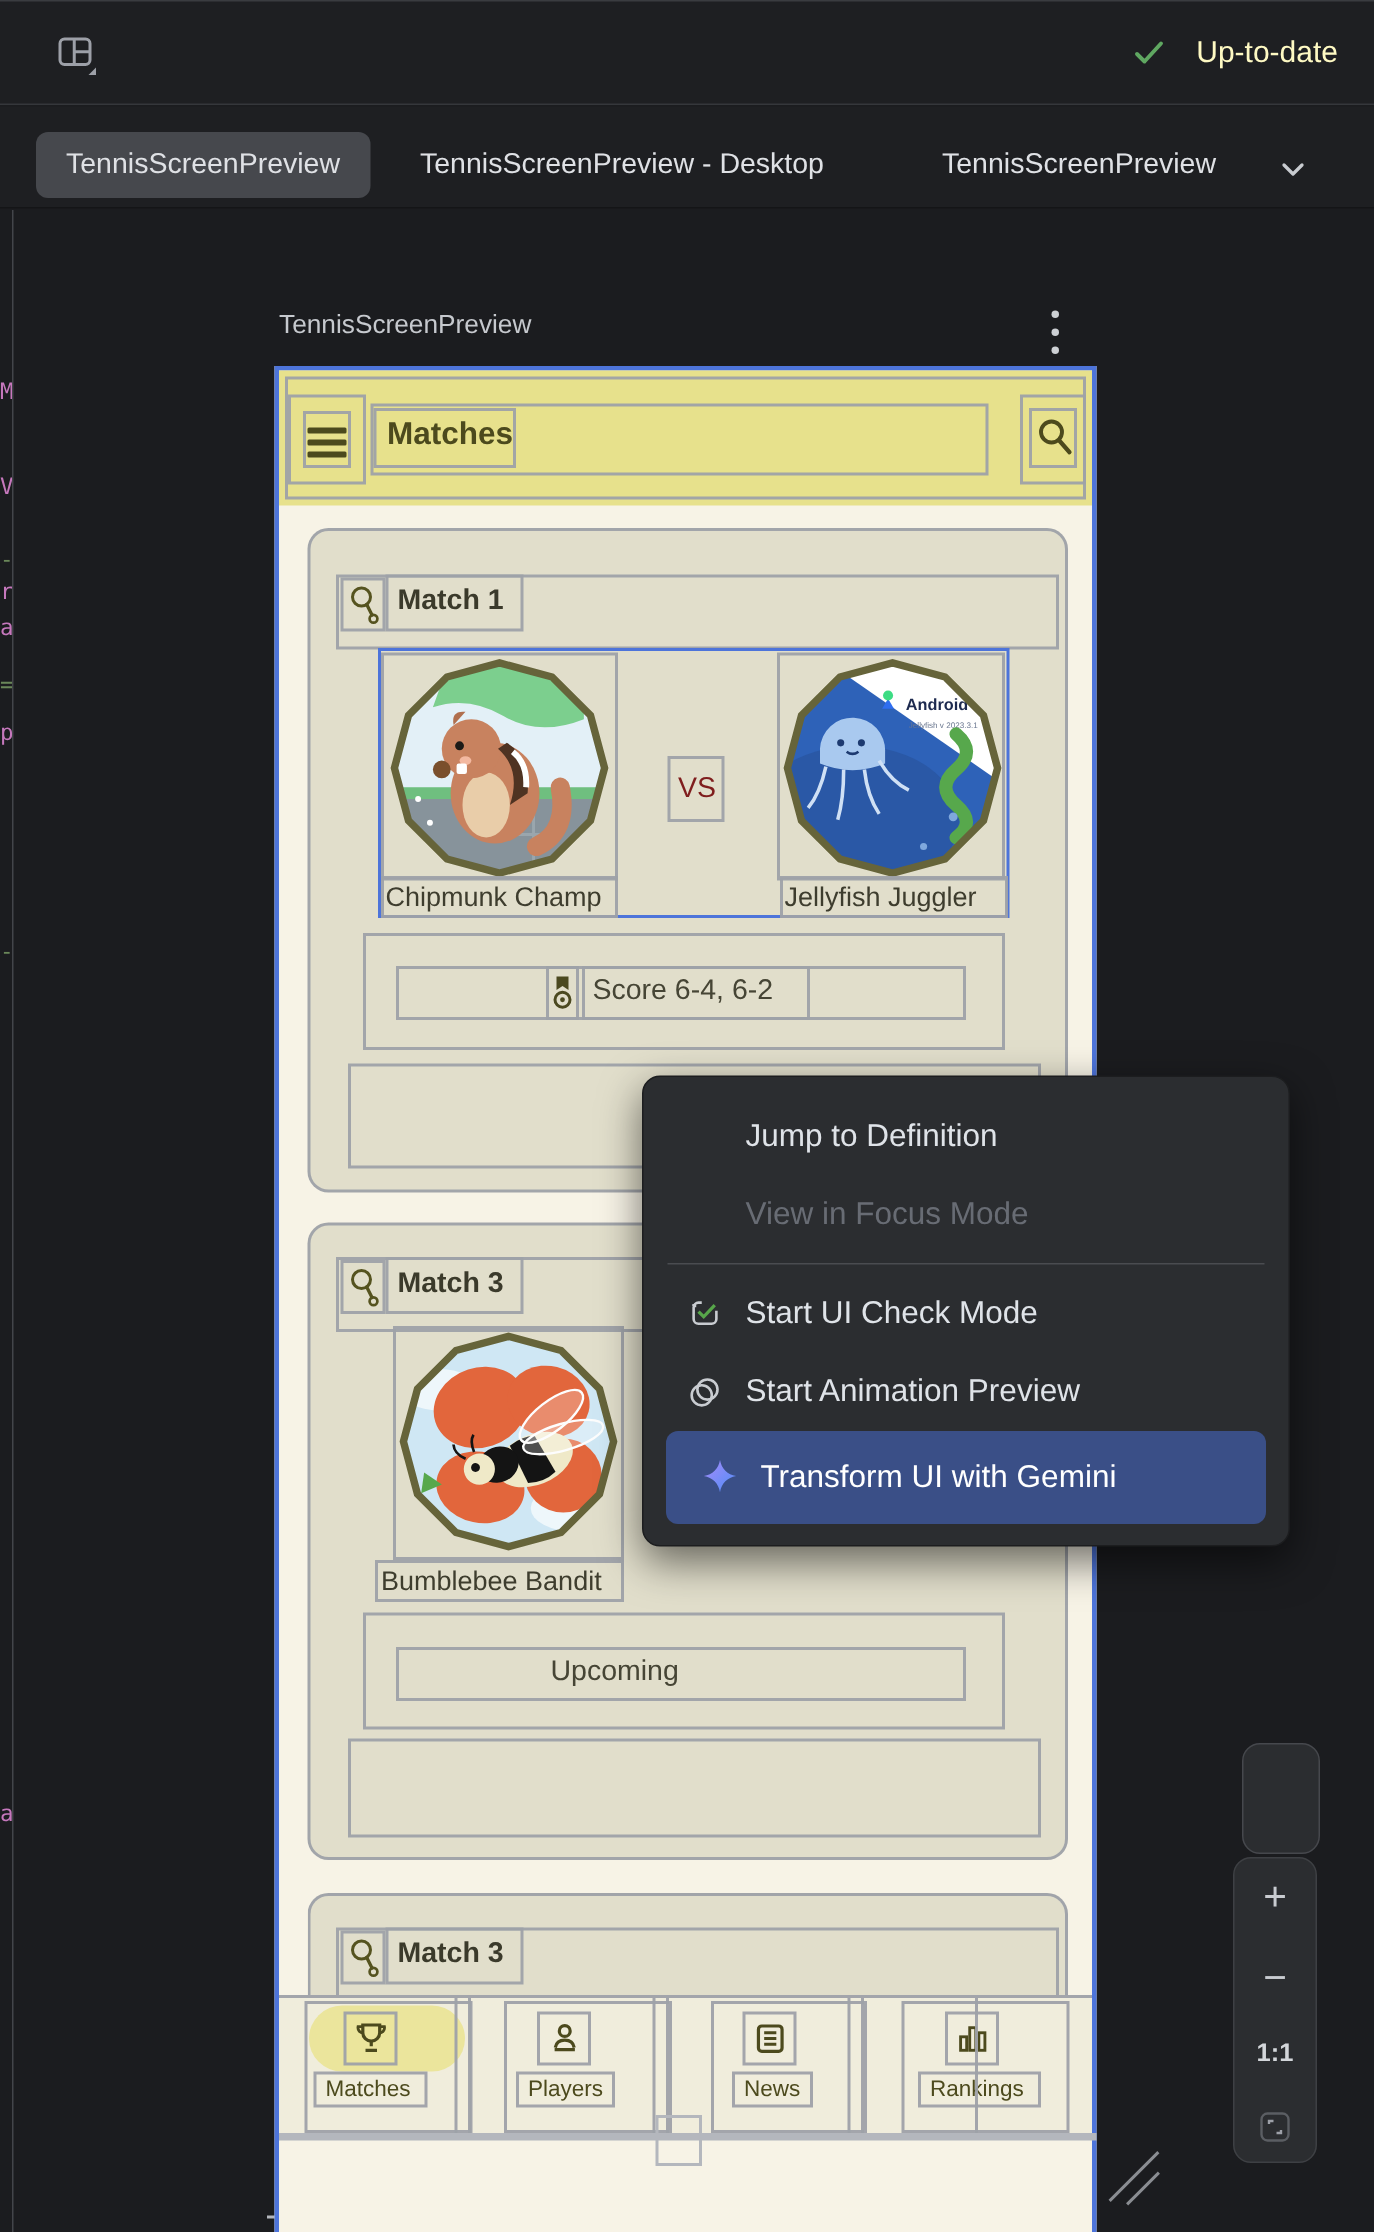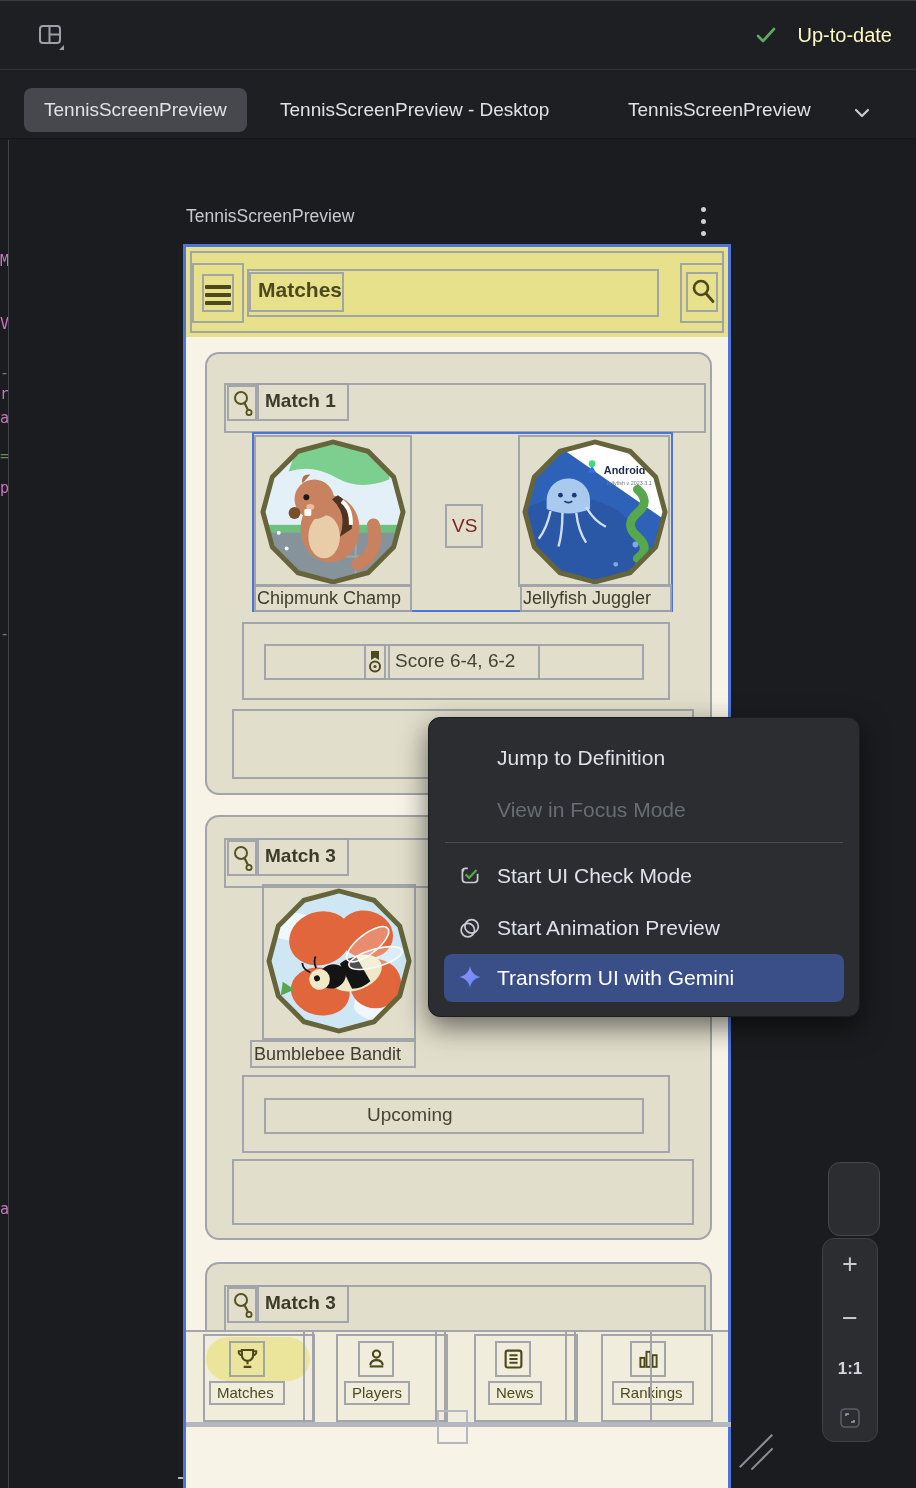--- a/index.html
+++ b/index.html
@@ -49,7 +49,7 @@
   .mi { height:52px; display:flex; align-items:center; padding-left:26px; color:#dfe3e8; font-size:21px; cursor:default; }
   .mi .mico { width:30px; height:30px; margin-right:12px; flex:0 0 30px; display:flex; align-items:center; justify-content:center; }
   .mi.disabled { color:#686c74; }
-  .mi.highlight { background:#3a4f87; border-radius:8px; margin:0 15px; padding-left:11px; height:48px; color:#fff; }
+  .mi.highlight { background:#3a4f87; border-radius:8px; margin:0 15px; padding-left:21px; height:62px; color:#fff; }
   .msep { height:1px; background:#4a4c50; margin:6px 16px 7px 16px; }
 
   

